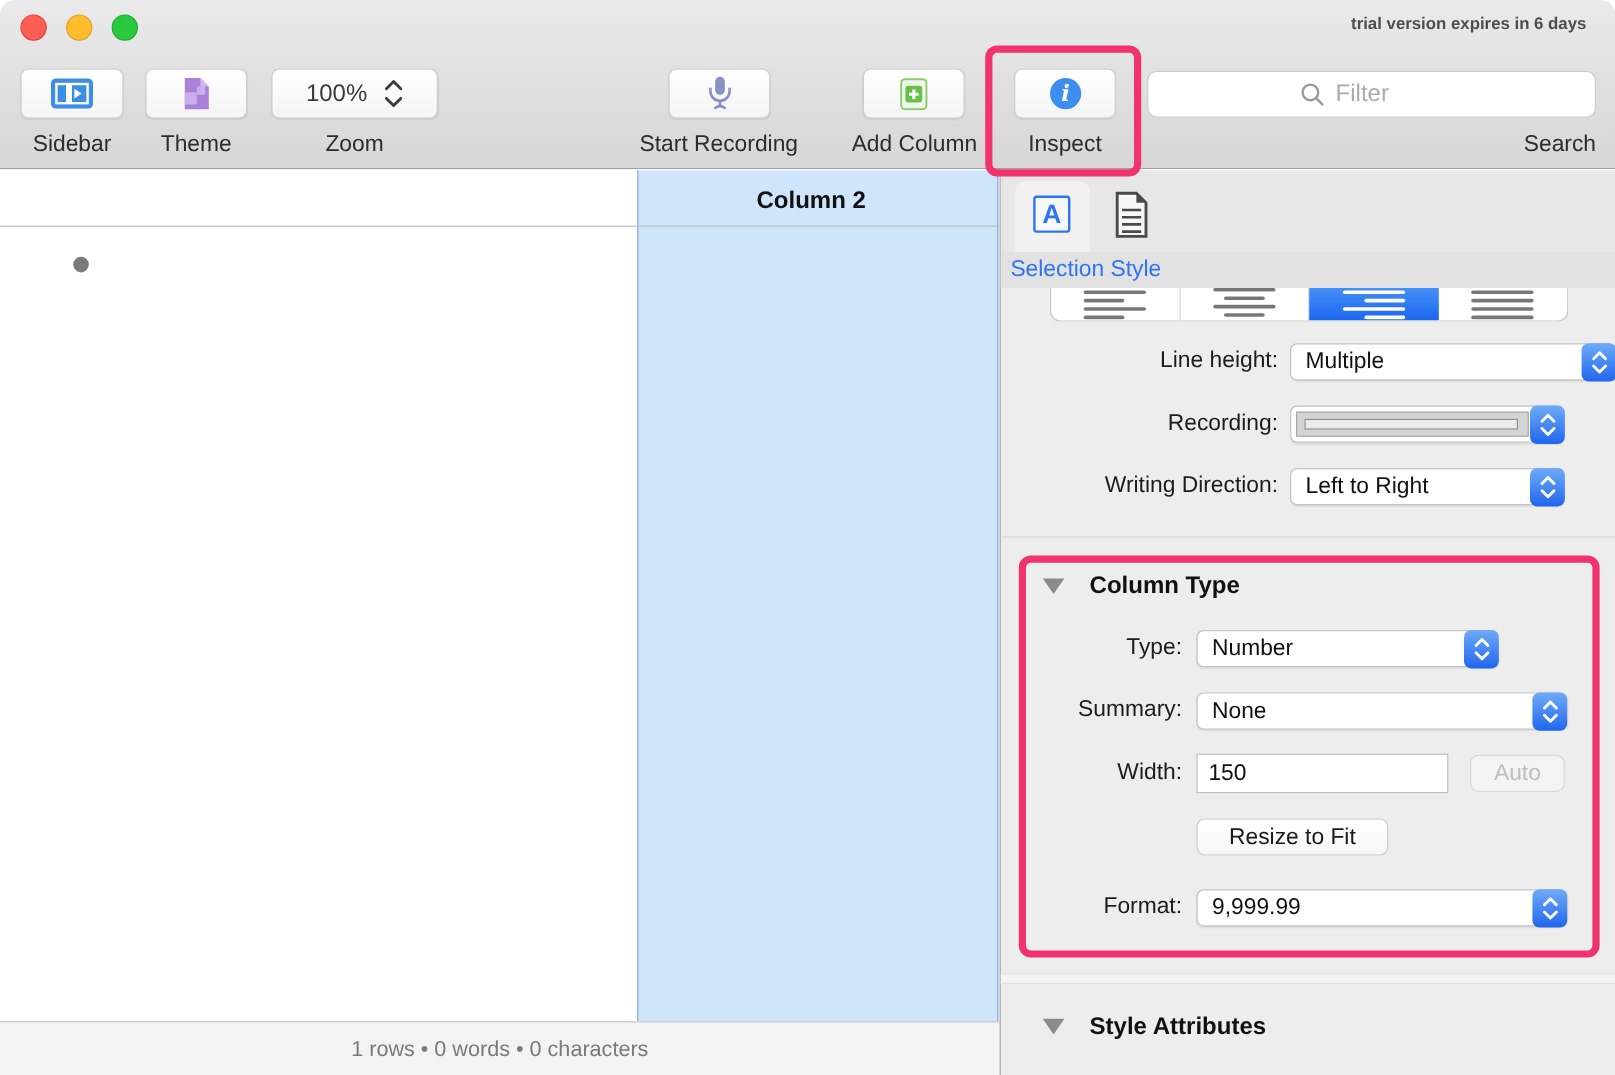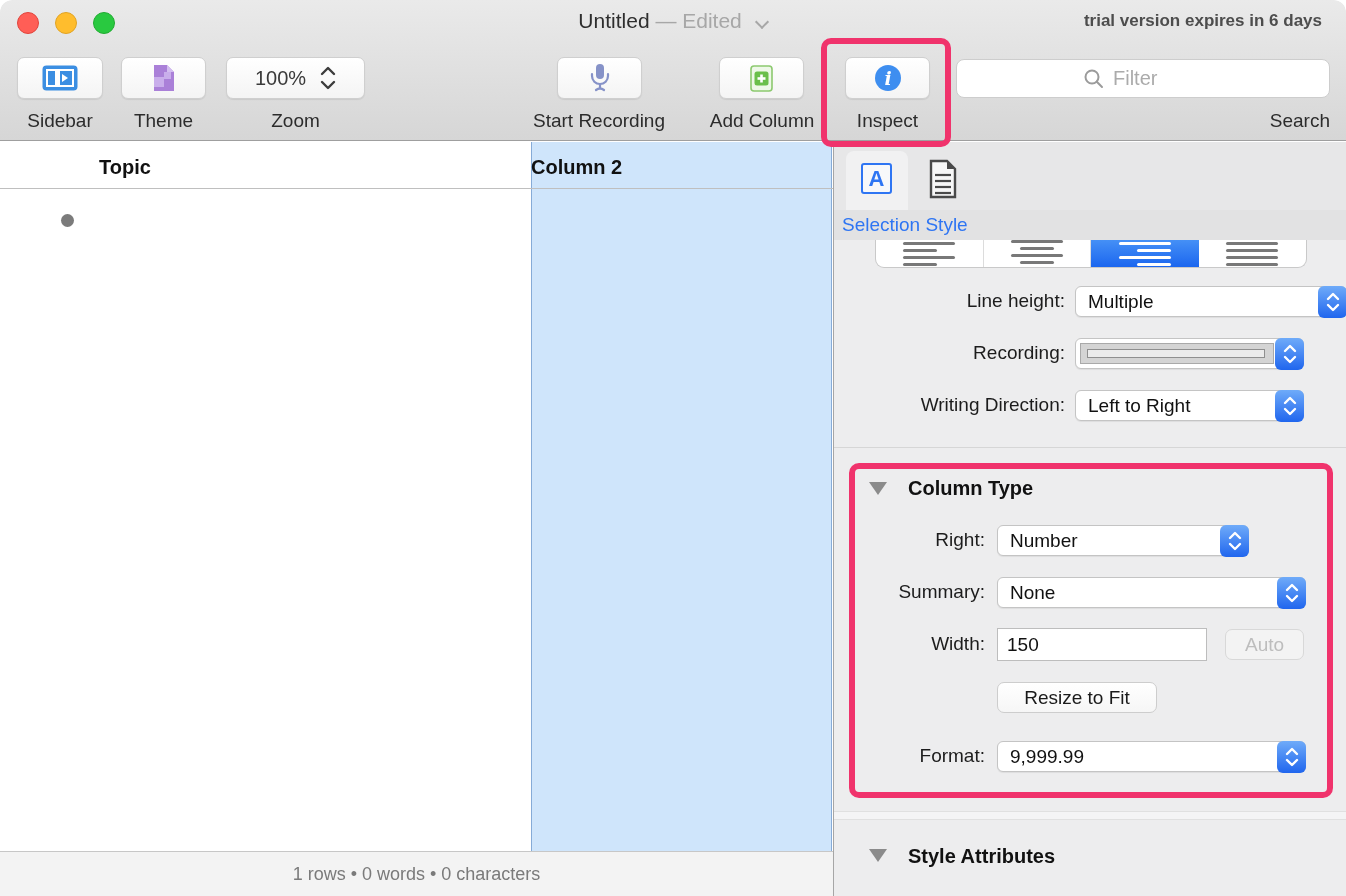--- a/index.html
+++ b/index.html
@@ -120,11 +120,6 @@
     <div class="tl min"></div>
     <div class="tl max"></div>
 
-    <div class="titlewrap">
-      <span class="title-main">Untitled</span>
-      <span class="title-edited">— Edited</span>
-      <span class="title-chev"></span>
-    </div>
     <div class="trial">trial version expires in 6 days</div>
 
     <div class="tbtn" style="left:17px;width:86px;">

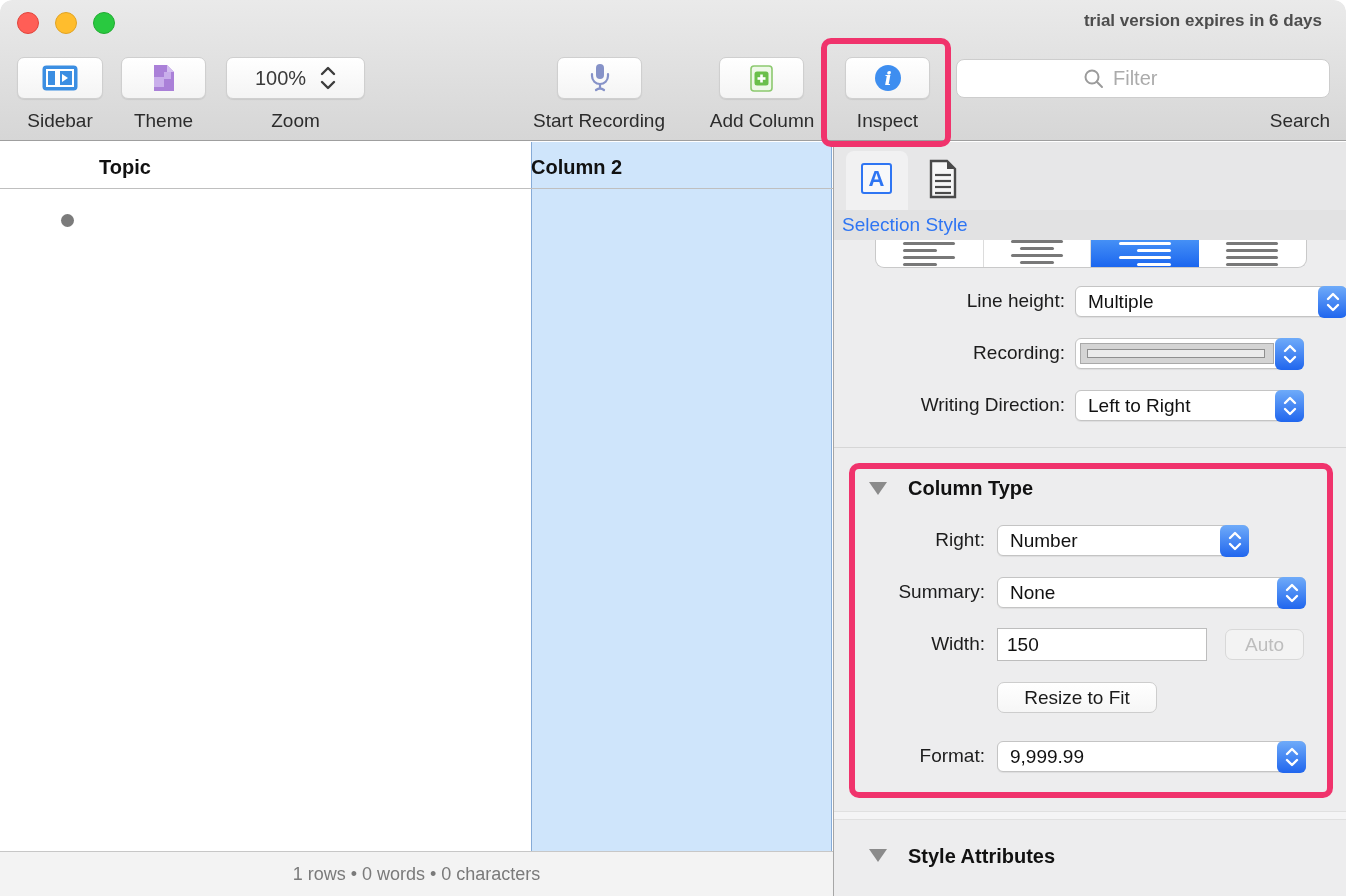--- a/index.html
+++ b/index.html
@@ -25,7 +25,7 @@
   .title-chev { display:inline-block; width:12px; height:12px; margin-left:8px; position:relative; top:-1px;}
   .title-chev:before { content:""; position:absolute; left:1px; top:2px; width:8px; height:8px;
     border-right:2px solid #a7a7a7; border-bottom:2px solid #a7a7a7; transform:rotate(45deg); }
-  .trial { position:absolute; right:24px; top:11px; font-size:17px; font-weight:bold; color:#4d4d4d; }
+  .trial { position:absolute; right:24px; top:11px; font-size:14px; font-weight:bold; color:#4d4d4d; }
   .tbtn {
     position:absolute; top:57px; height:42px; border-radius:7px;
     background:linear-gradient(#ffffff,#f4f4f4); border:1px solid #cfcfcf;

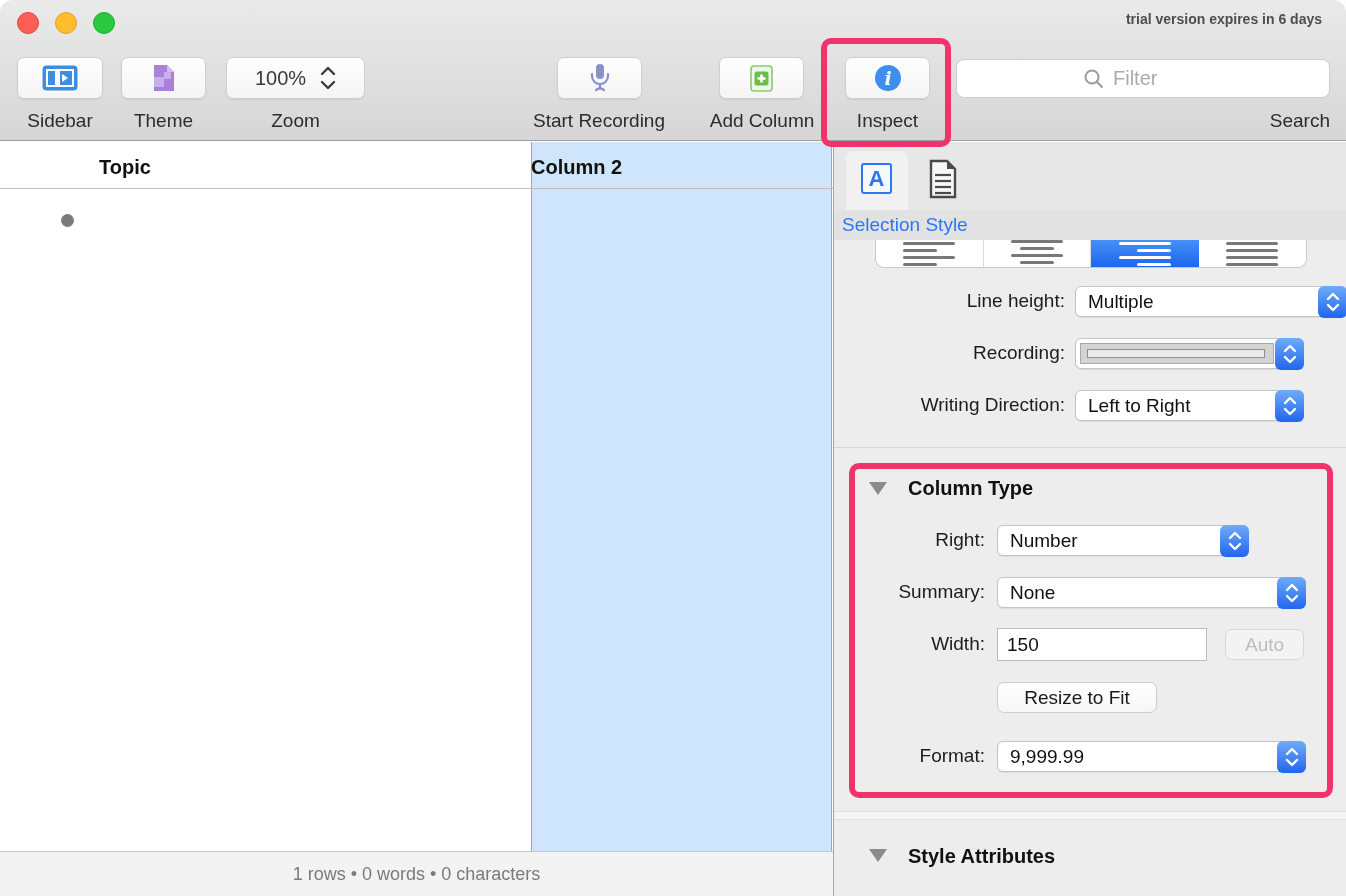--- a/index.html
+++ b/index.html
@@ -191,7 +191,6 @@
 
   <div class="outline">
     <div class="selcol"></div>
-    <div class="colheader" style="left:0;width:250px;text-align:center;">Topic</div>
     <div class="colheader" style="left:531px;width:290px;text-align:left;">Column 2</div>
     <div class="headline"></div>
     <div class="bullet"></div>

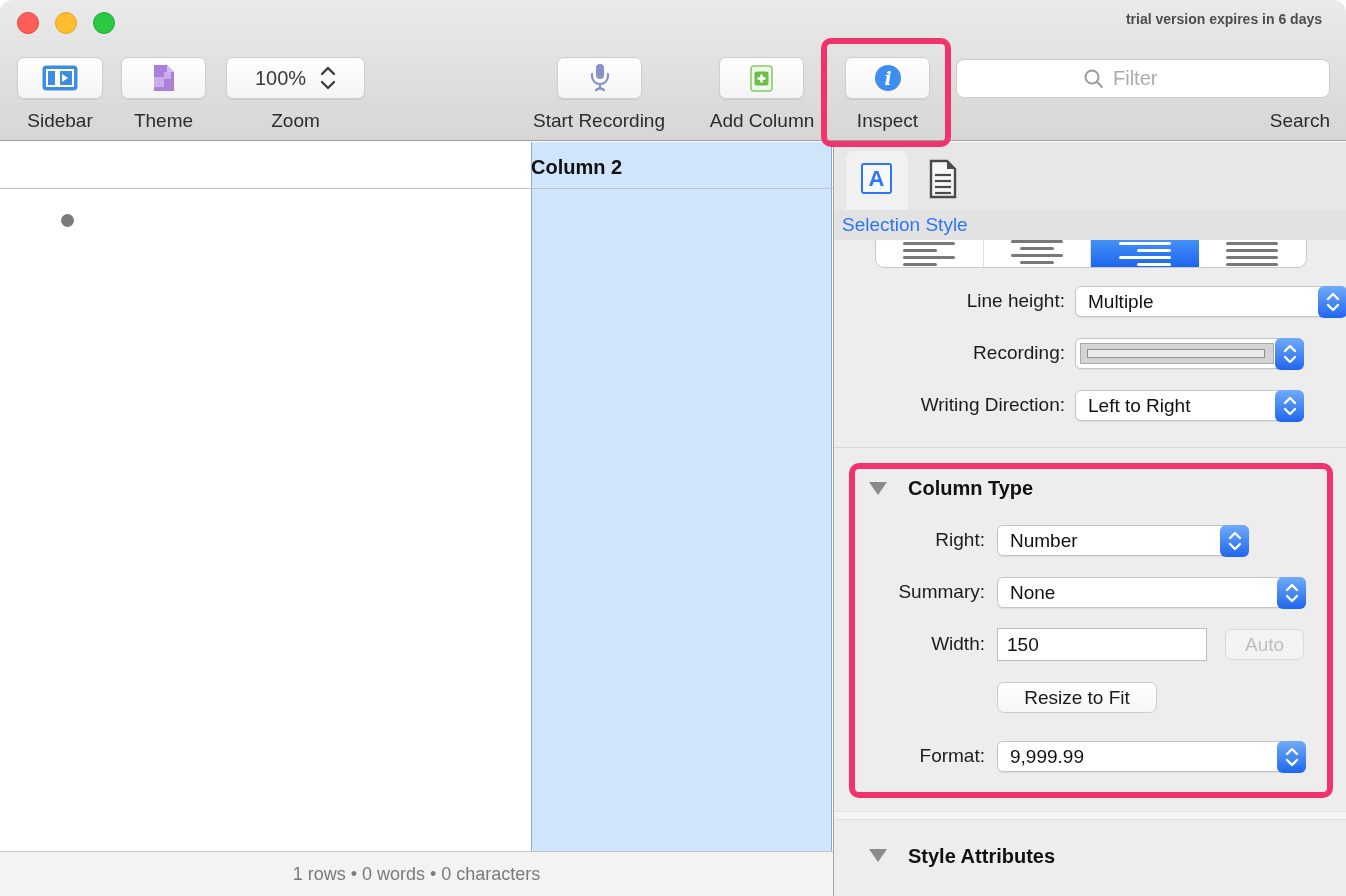--- a/index.html
+++ b/index.html
@@ -191,7 +191,7 @@
 
   <div class="outline">
     <div class="selcol"></div>
-    <div class="colheader" style="left:531px;width:290px;text-align:left;">Column 2</div>
+    <div class="colheader" style="left:531px;width:290px;text-align:center;">Column 2</div>
     <div class="headline"></div>
     <div class="bullet"></div>
   </div>

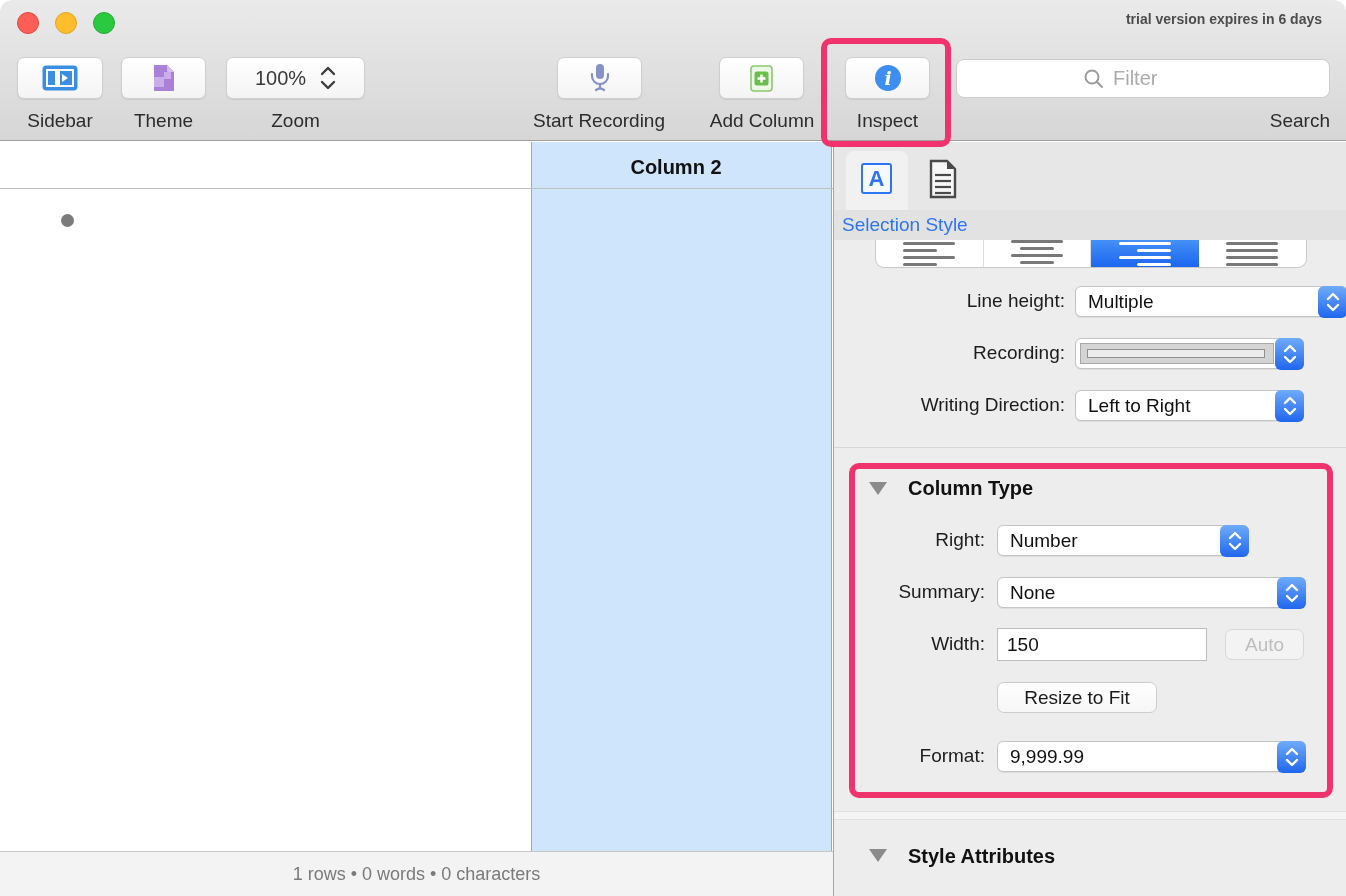--- a/index.html
+++ b/index.html
@@ -295,7 +295,7 @@
   <div class="tri" style="left:869px;top:482px;"></div>
   <div class="secttitle" style="left:908px;top:477px;">Column Type</div>
 
-  <div class="lbl" style="left:850px;top:529px;width:135px;">Right:</div>
+  <div class="lbl" style="left:850px;top:529px;width:135px;">Type:</div>
   <div class="popup" style="left:997px;top:525px;width:252px;">
     <span class="val">Number</span>
     <span class="cap">

